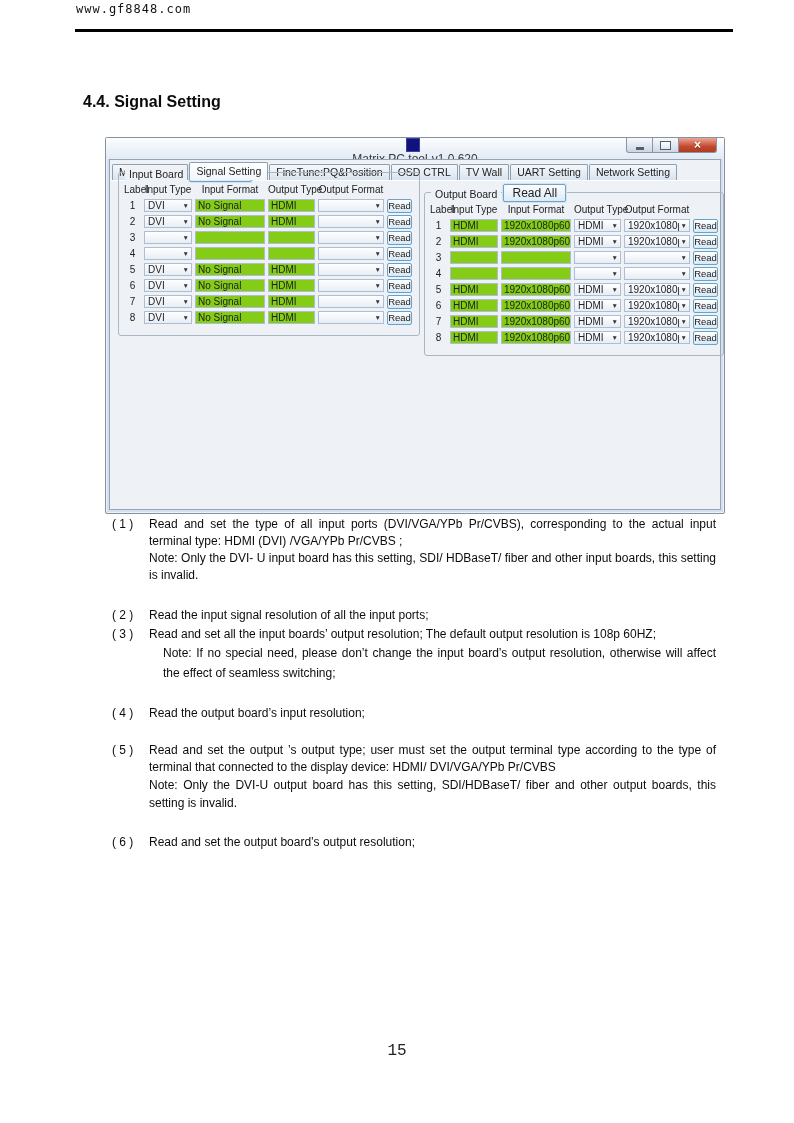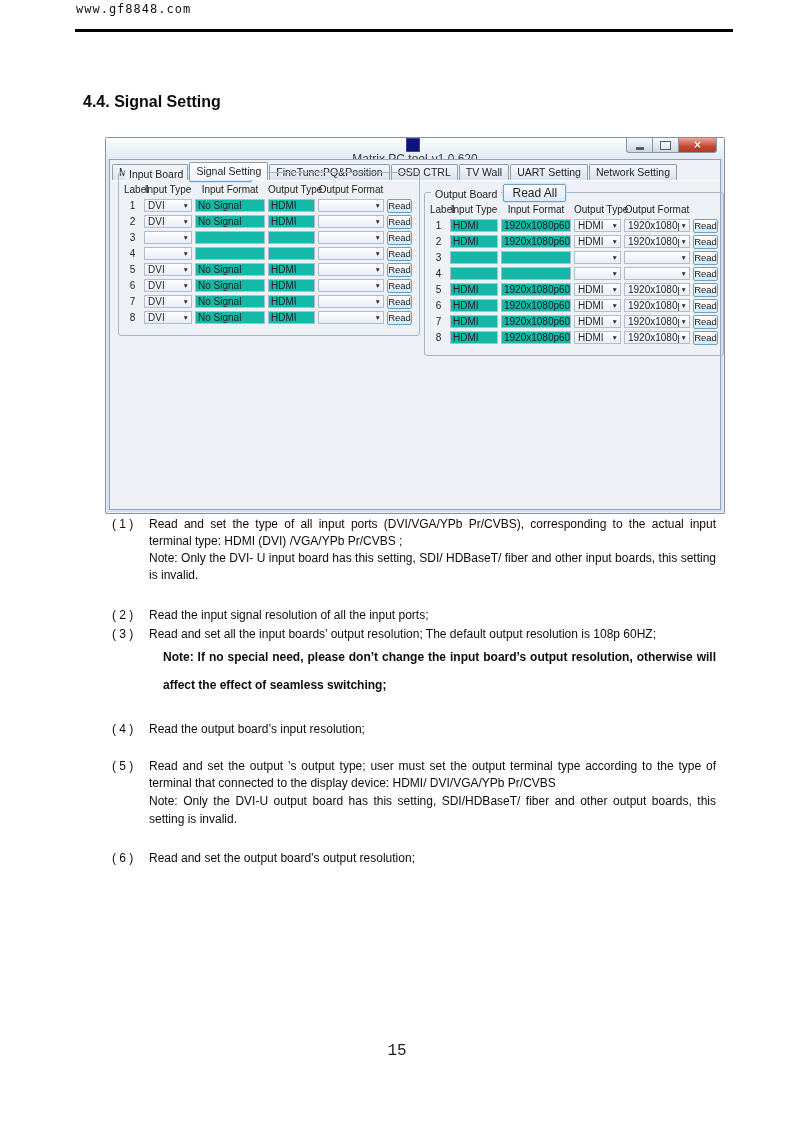--- a/index.html
+++ b/index.html
@@ -46,7 +46,7 @@
   .cell{margin-right:3px;box-sizing:border-box;flex:none;}
   .c-label{width:17px;text-align:center;font-size:10px;color:#222;}
   .c1{width:48px;}.c2{width:70px;}.c3{width:47px;}.c4{width:66px;}
-  .textbox{background:#14b8a6;border:1px solid #aebed2;height:13px;font-size:10px;color:#222;padding:0 2px;display:flex;align-items:center;overflow:hidden;white-space:nowrap;}
+  .textbox{background:#84cc16;border:1px solid #aebed2;height:13px;font-size:10px;color:#222;padding:0 2px;display:flex;align-items:center;overflow:hidden;white-space:nowrap;}
   .dropdown{background:linear-gradient(#ffffff,#e7edf5);border:1px solid #aebed2;height:13px;font-size:10px;color:#222;padding:0 2px 0 3px;display:flex;align-items:center;overflow:hidden;white-space:nowrap;cursor:default;}
   .dd-text{overflow:hidden;white-space:nowrap;flex:1;}
   .dd-arrow{font-size:6.5px;color:#333;margin-left:2px;flex:none;}

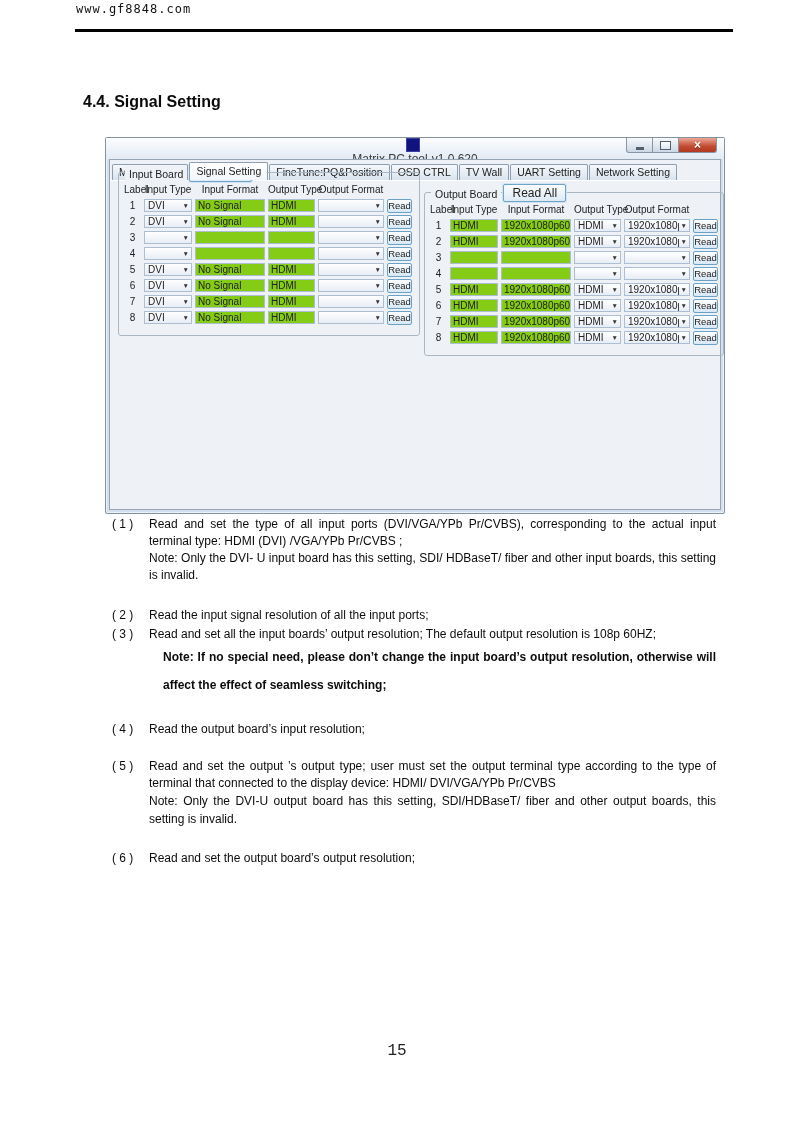--- a/index.html
+++ b/index.html
@@ -63,7 +63,7 @@
   .note-num{width:37px;flex:none;line-height:17px;}
   .note-body{flex:1;text-align:justify;line-height:17px;}
   .note-para.bold{font-weight:normal;line-height:18px;}
-  .note-para.bold-indent{font-weight:bold;padding-left:14px;line-height:28px;}
+  .note-para.bold-indent{font-weight:normal;padding-left:14px;line-height:20px;}
 </style>
 </head>
 <body>

